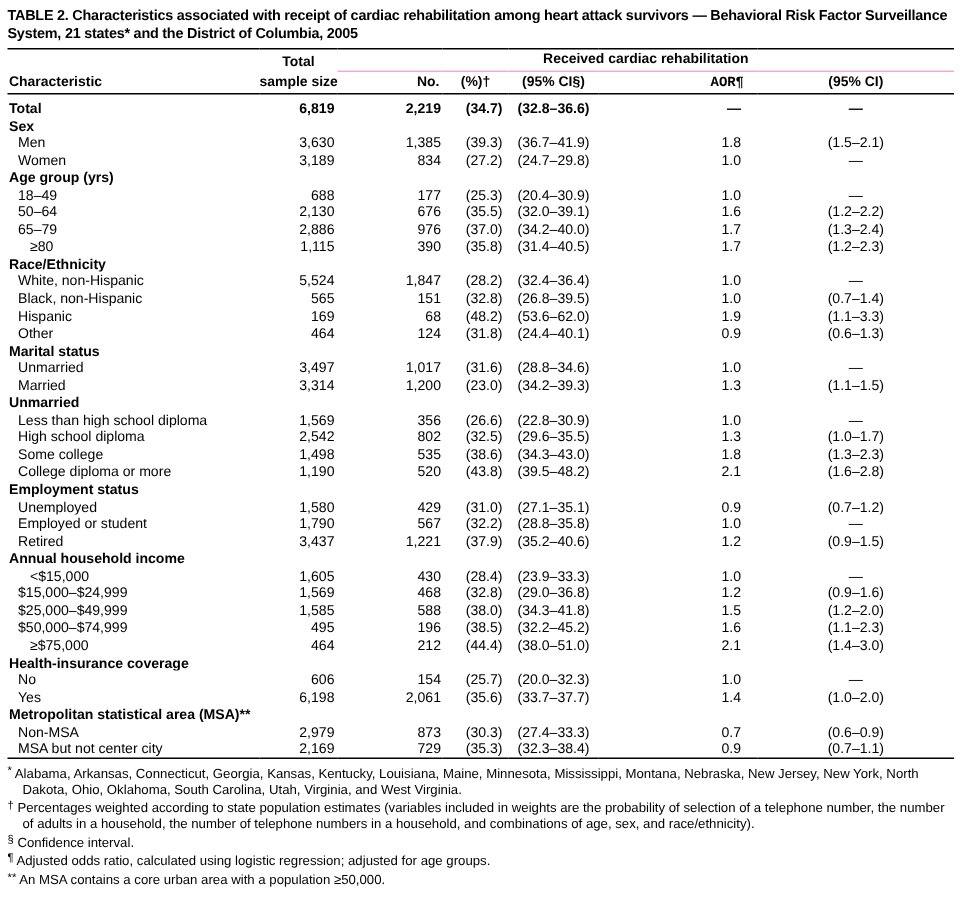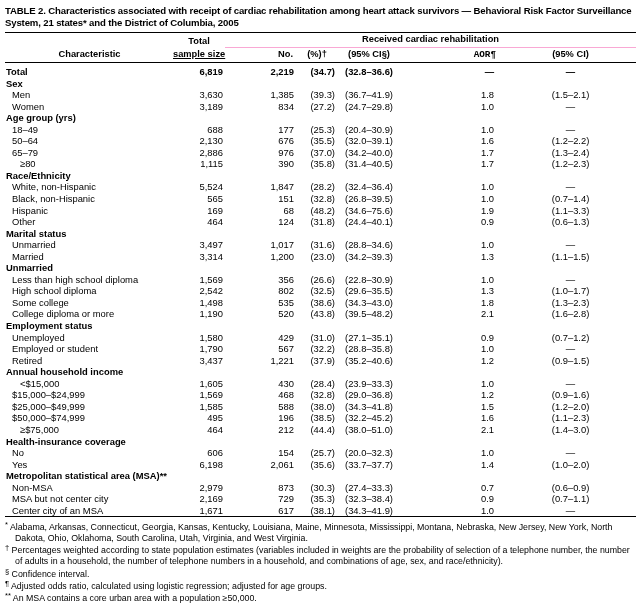--- a/index.html
+++ b/index.html
@@ -31,7 +31,7 @@
   }
   th.h-group { border-bottom: 1px solid #f9a8d4; text-align: center; padding-bottom: 2px; }
   th.h-total { text-align: center; }
-  th.h-char { text-align: center; padding-left: 1px; }
+  th.h-char { text-align: left; padding-left: 1px; }
   th.h-ss { text-align: right; padding-right: 2px; text-decoration: underline; }
   th.h-no { text-align: right; padding-right: 2px; }
   th.h-pct, th.h-ci1, th.h-ci2 { text-align: center; }

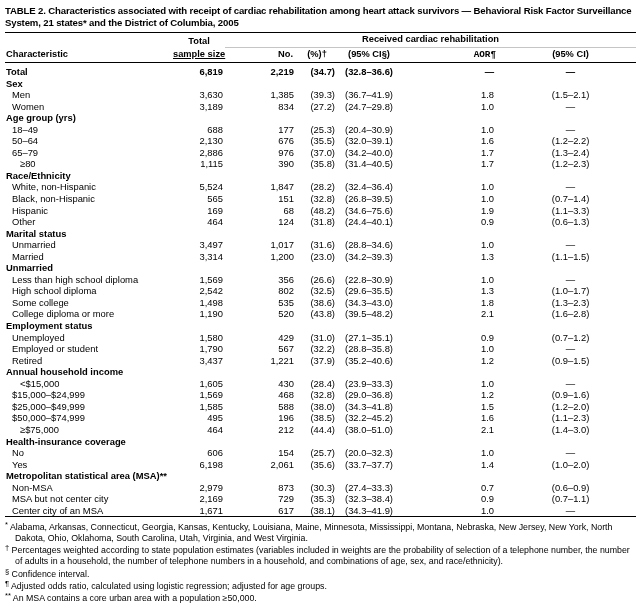--- a/index.html
+++ b/index.html
@@ -32,7 +32,7 @@
   th.h-group { border-bottom: 1px solid #f9a8d4; text-align: center; padding-bottom: 2px; }
   th.h-total { text-align: center; }
   th.h-char { text-align: left; padding-left: 1px; }
-  th.h-ss { text-align: right; padding-right: 2px; text-decoration: underline; }
+  th.h-ss { text-align: right; padding-right: 2px; }
   th.h-no { text-align: right; padding-right: 2px; }
   th.h-pct, th.h-ci1, th.h-ci2 { text-align: center; }
   th.h-aor { text-align: right; padding-right: 9px; font-family: Liberation Mono, monospace; }

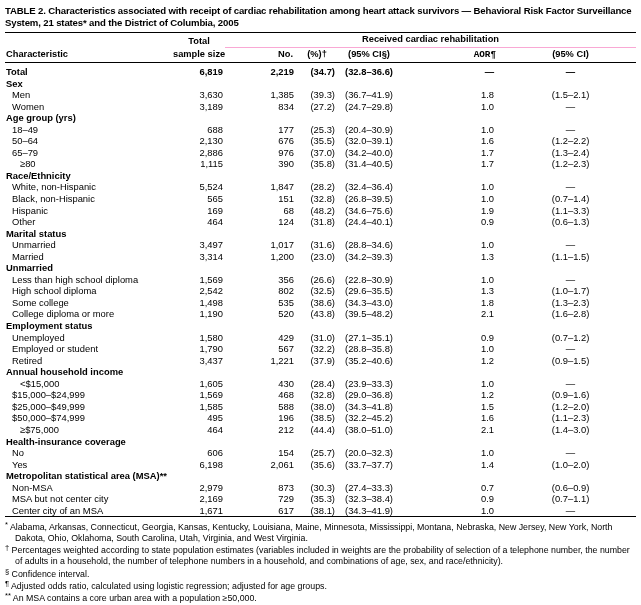--- a/index.html
+++ b/index.html
@@ -188,7 +188,7 @@
           <td class="c-sample">169</td>
           <td class="c-no">68</td>
           <td class="c-pct">(48.2)</td>
-          <td class="c-ci">(34.6–75.6)</td>
+          <td class="c-ci">(53.6–62.0)</td>
           <td class="c-aor">1.9</td>
           <td class="c-aor_ci">(1.1–3.3)</td>
         </tr>

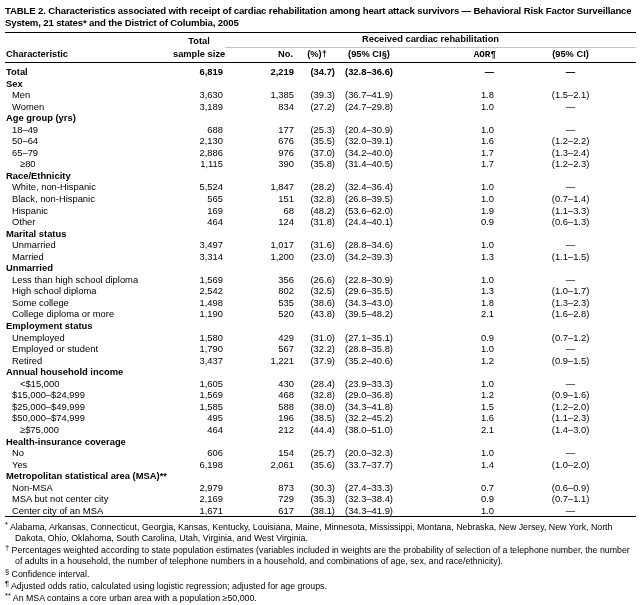--- a/index.html
+++ b/index.html
@@ -381,15 +381,6 @@
           <td class="c-aor">0.9</td>
           <td class="c-aor_ci">(0.7–1.1)</td>
         </tr>
-        <tr class="item">
-          <td class="lab item">Center city of an MSA</td>
-          <td class="c-sample">1,671</td>
-          <td class="c-no">617</td>
-          <td class="c-pct">(38.1)</td>
-          <td class="c-ci">(34.3–41.9)</td>
-          <td class="c-aor">1.0</td>
-          <td class="c-aor_ci">—</td>
-        </tr>
       </tbody>
   </table>
 

